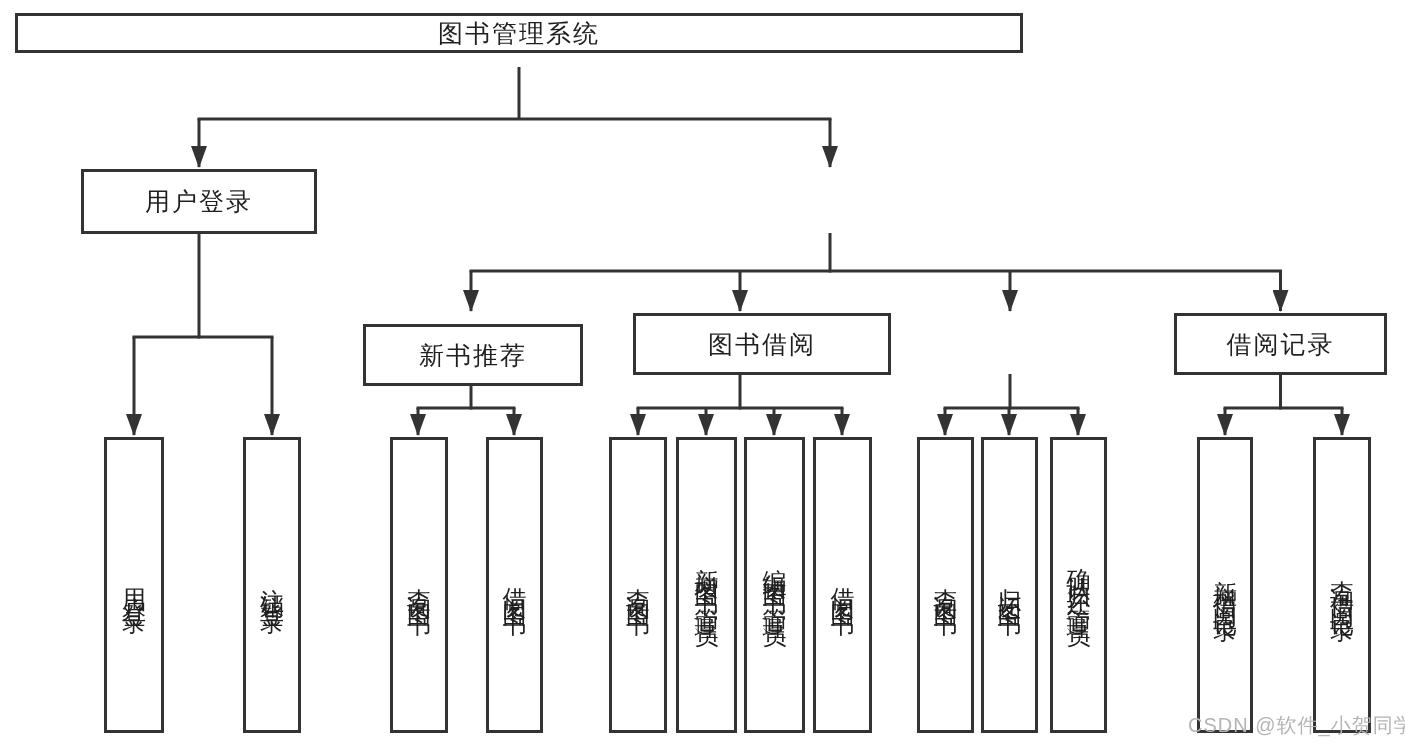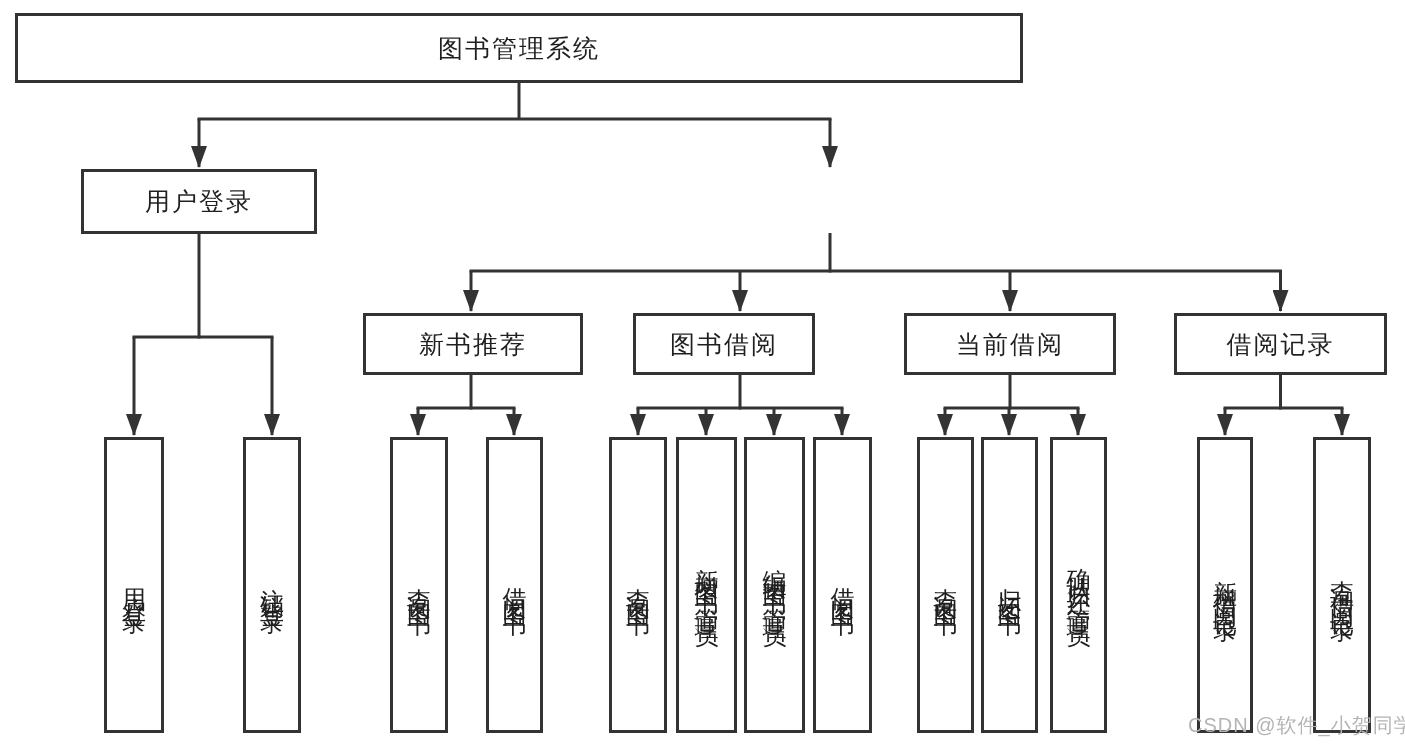--- a/index.html
+++ b/index.html
@@ -105,7 +105,7 @@
     </g>
   </svg>
 
-  <div class="hbox" style="left:15px; top:13px; width:1008px; height:70px;">图书管理系统</div>
+  <div class="hbox" style="left:15px; top:13px; width:1008px; height:40px;">图书管理系统</div>
 
   <div class="hbox" style="left:81px; top:169px; width:236px; height:65px;">用户登录</div>
 

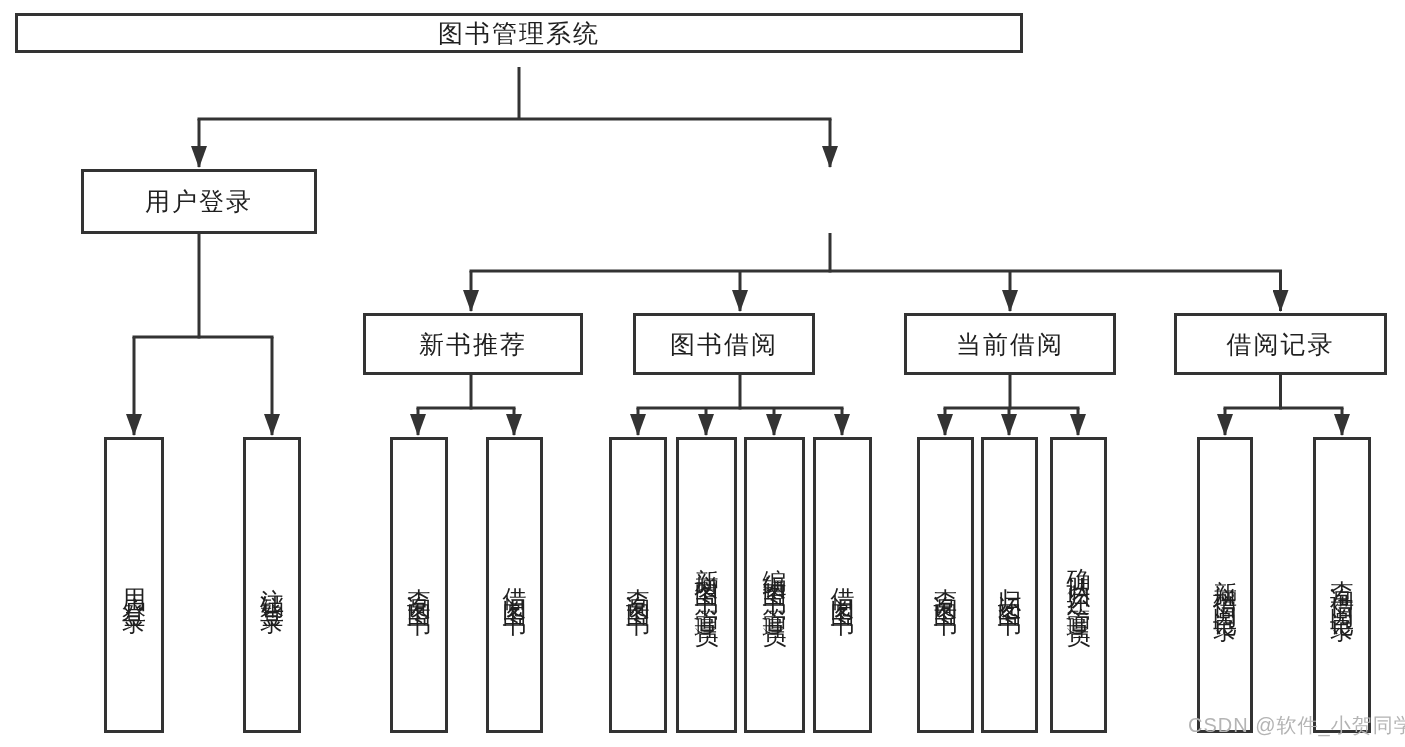--- a/index.html
+++ b/index.html
@@ -109,7 +109,7 @@
 
   <div class="hbox" style="left:81px; top:169px; width:236px; height:65px;">用户登录</div>
 
-  <div class="hbox" style="left:363px; top:313px; width:220px; height:62px;">新书推荐</div>
+  <div class="hbox" style="left:363px; top:324px; width:220px; height:62px;">新书推荐</div>
   <div class="hbox" style="left:633px; top:313px; width:182px; height:62px;">图书借阅</div>
   <div class="hbox" style="left:904px; top:313px; width:212px; height:62px;">当前借阅</div>
   <div class="hbox" style="left:1174px; top:313px; width:213px; height:62px;">借阅记录</div>

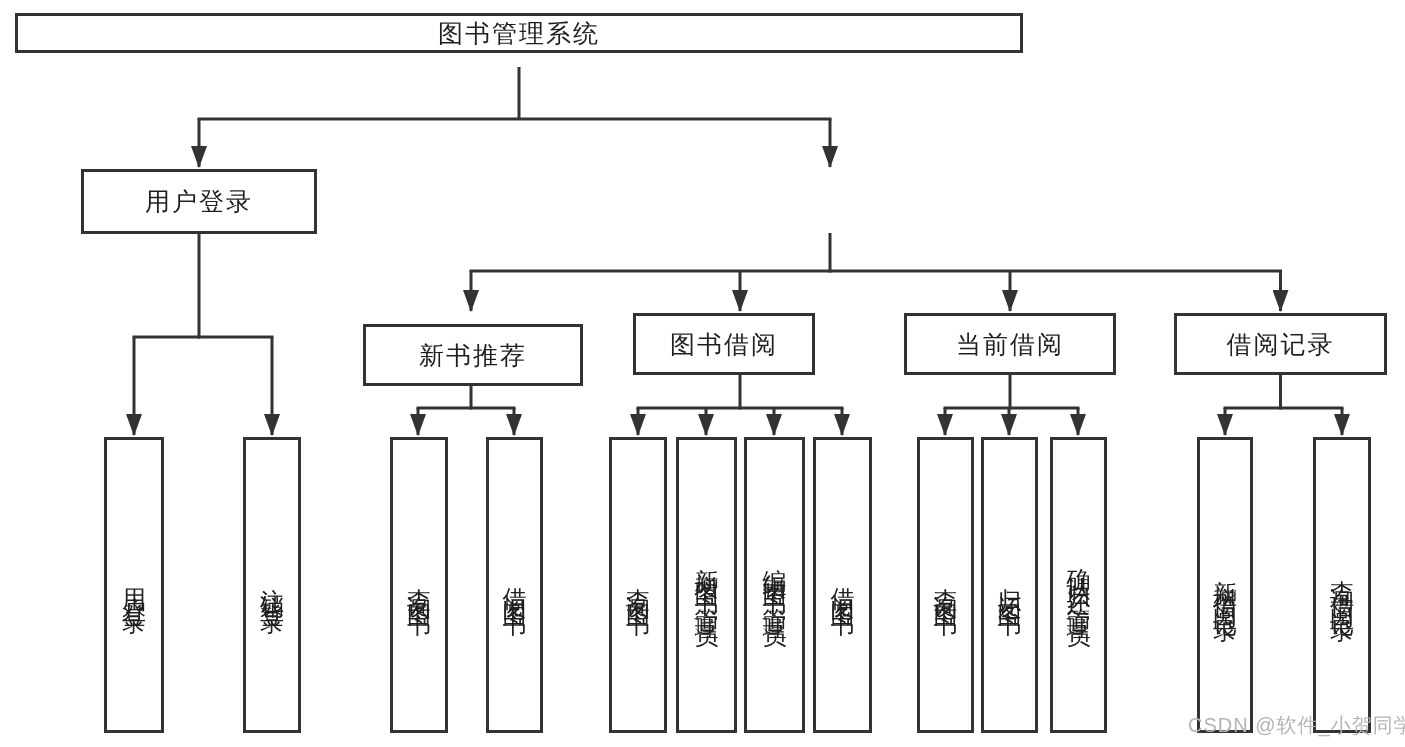--- a/index.html
+++ b/index.html
@@ -110,7 +110,7 @@
   <div class="hbox" style="left:81px; top:169px; width:236px; height:65px;">用户登录</div>
 
   <div class="hbox" style="left:363px; top:324px; width:220px; height:62px;">新书推荐</div>
-  <div class="hbox" style="left:633px; top:313px; width:182px; height:62px;">图书借阅</div>
+  <div class="hbox" style="left:633px; top:313px; width:258px; height:62px;">图书借阅</div>
   <div class="hbox" style="left:904px; top:313px; width:212px; height:62px;">当前借阅</div>
   <div class="hbox" style="left:1174px; top:313px; width:213px; height:62px;">借阅记录</div>
 

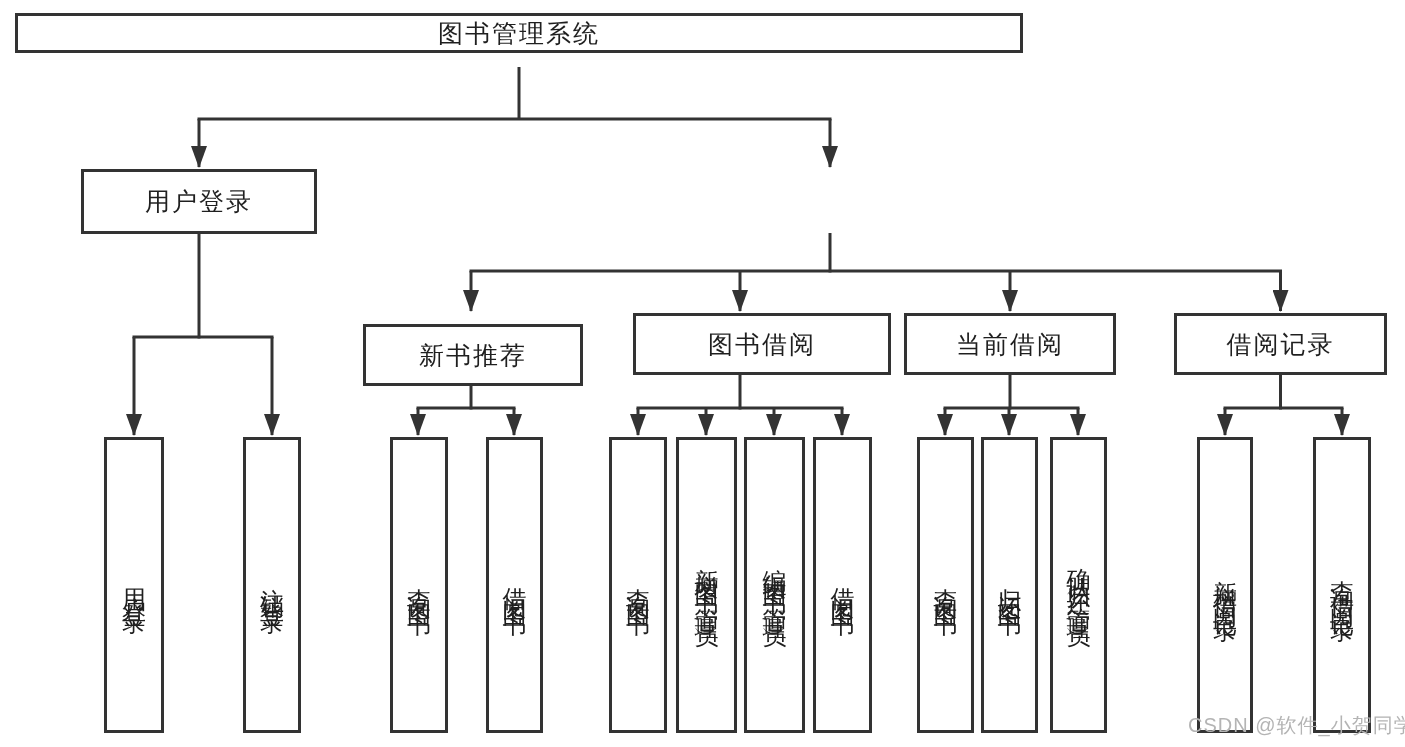--- a/index.html
+++ b/index.html
@@ -111,7 +111,6 @@
 
   <div class="hbox" style="left:363px; top:324px; width:220px; height:62px;">新书推荐</div>
   <div class="hbox" style="left:633px; top:313px; width:258px; height:62px;">图书借阅</div>
-  <div class="hbox" style="left:904px; top:313px; width:212px; height:62px;">当前借阅</div>
   <div class="hbox" style="left:1174px; top:313px; width:213px; height:62px;">借阅记录</div>
 
   <div class="vbox" style="left:104px; width:60px;">用户登录</div>

